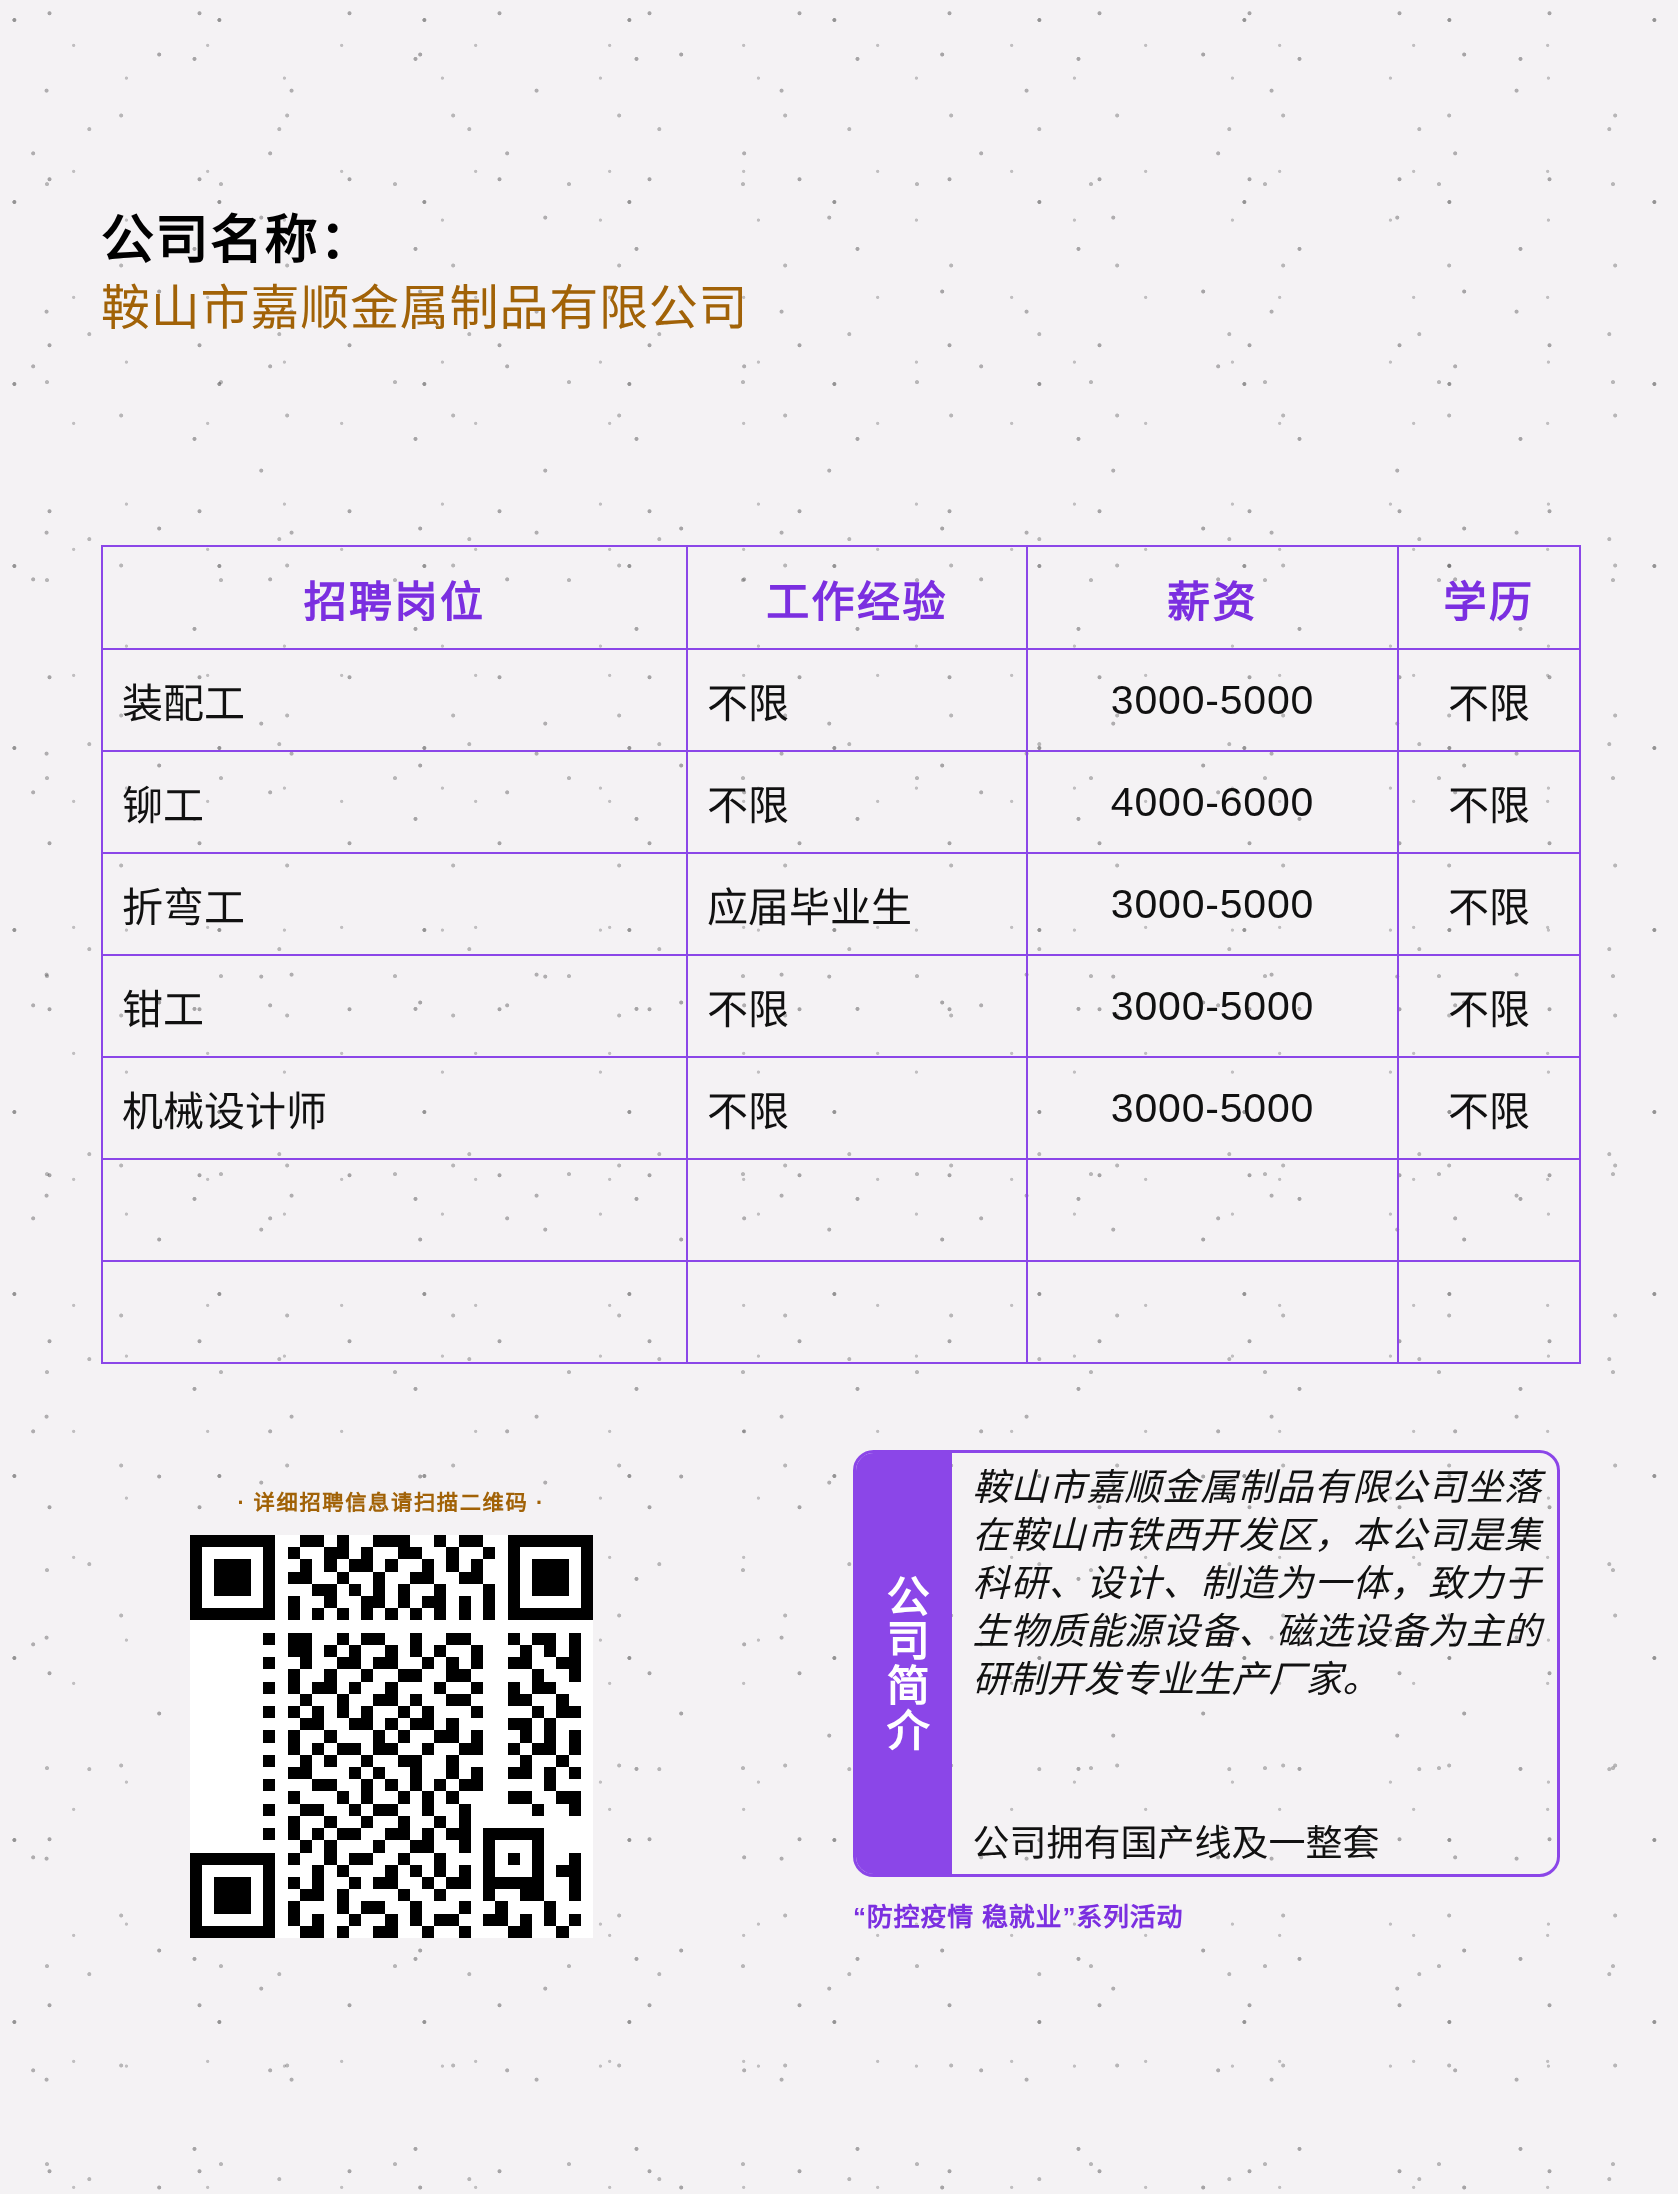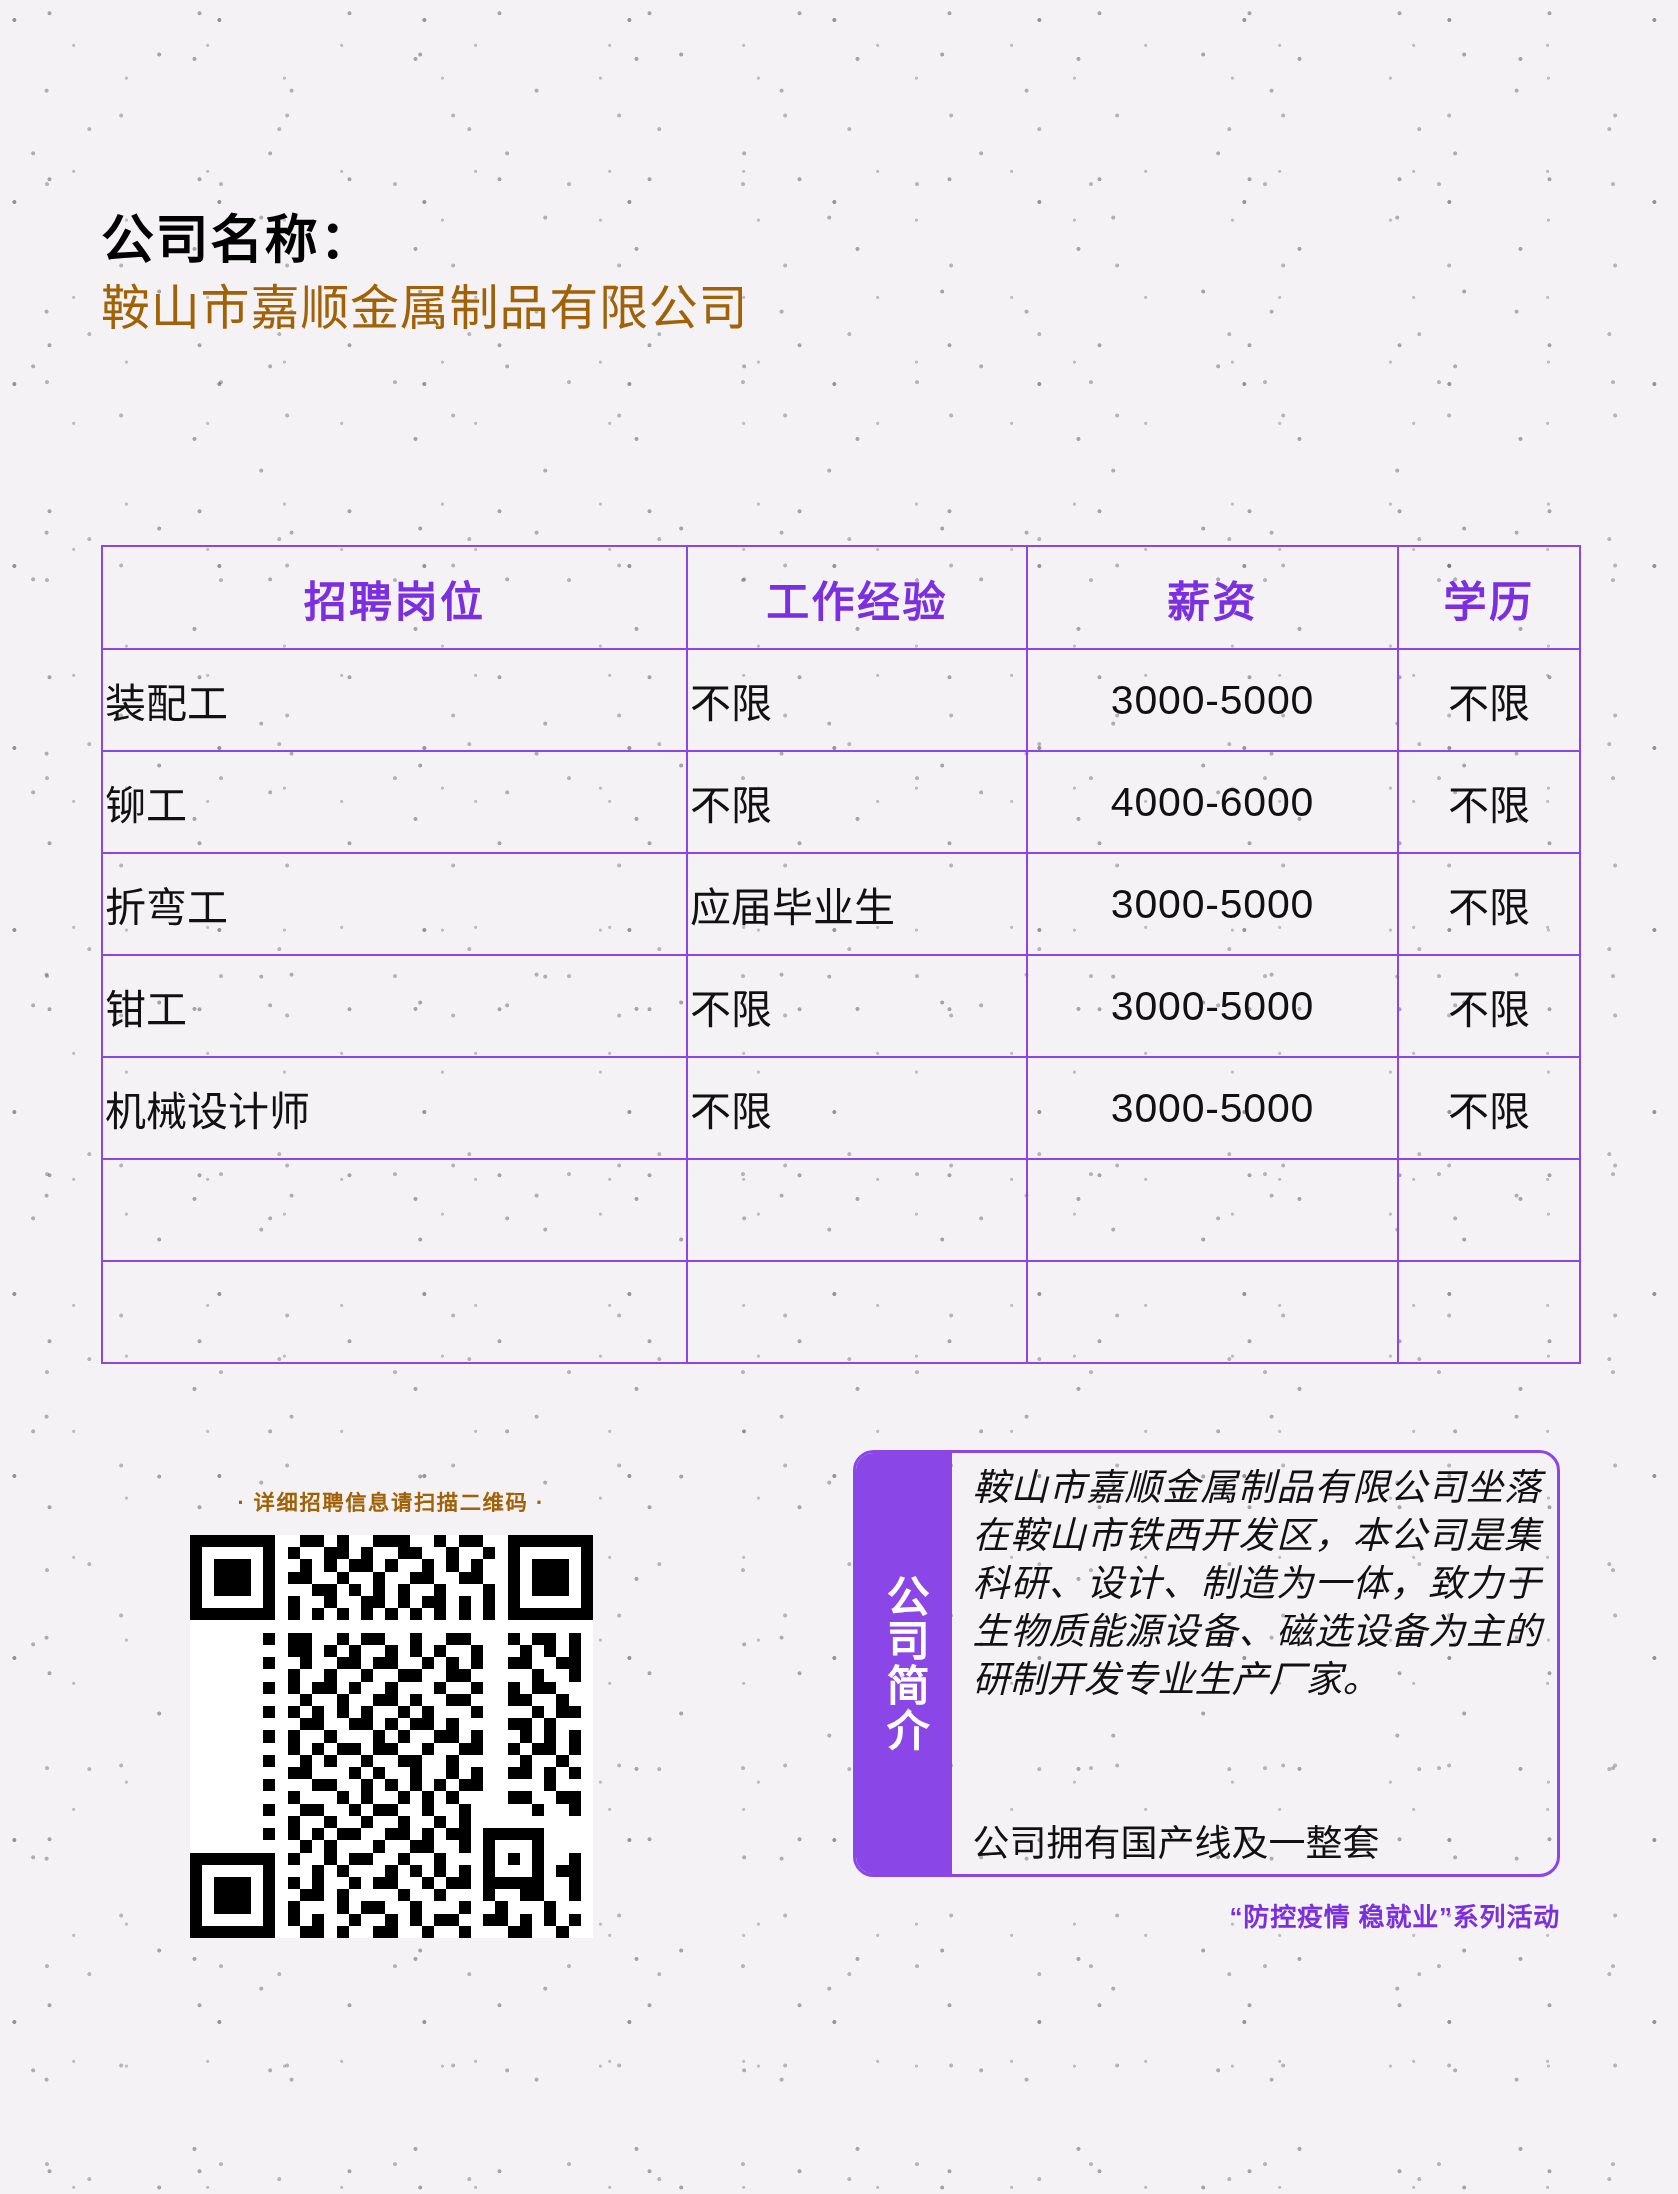--- a/index.html
+++ b/index.html
@@ -94,7 +94,7 @@
   .jobs-table td, .jobs-table th {
     border: 2.4px solid #8b46e8;
     height: 100px;
-    padding: 0 2px;
+    padding: 0 19px;
     font-size: 41px;
     color: #111;
     background: transparent;

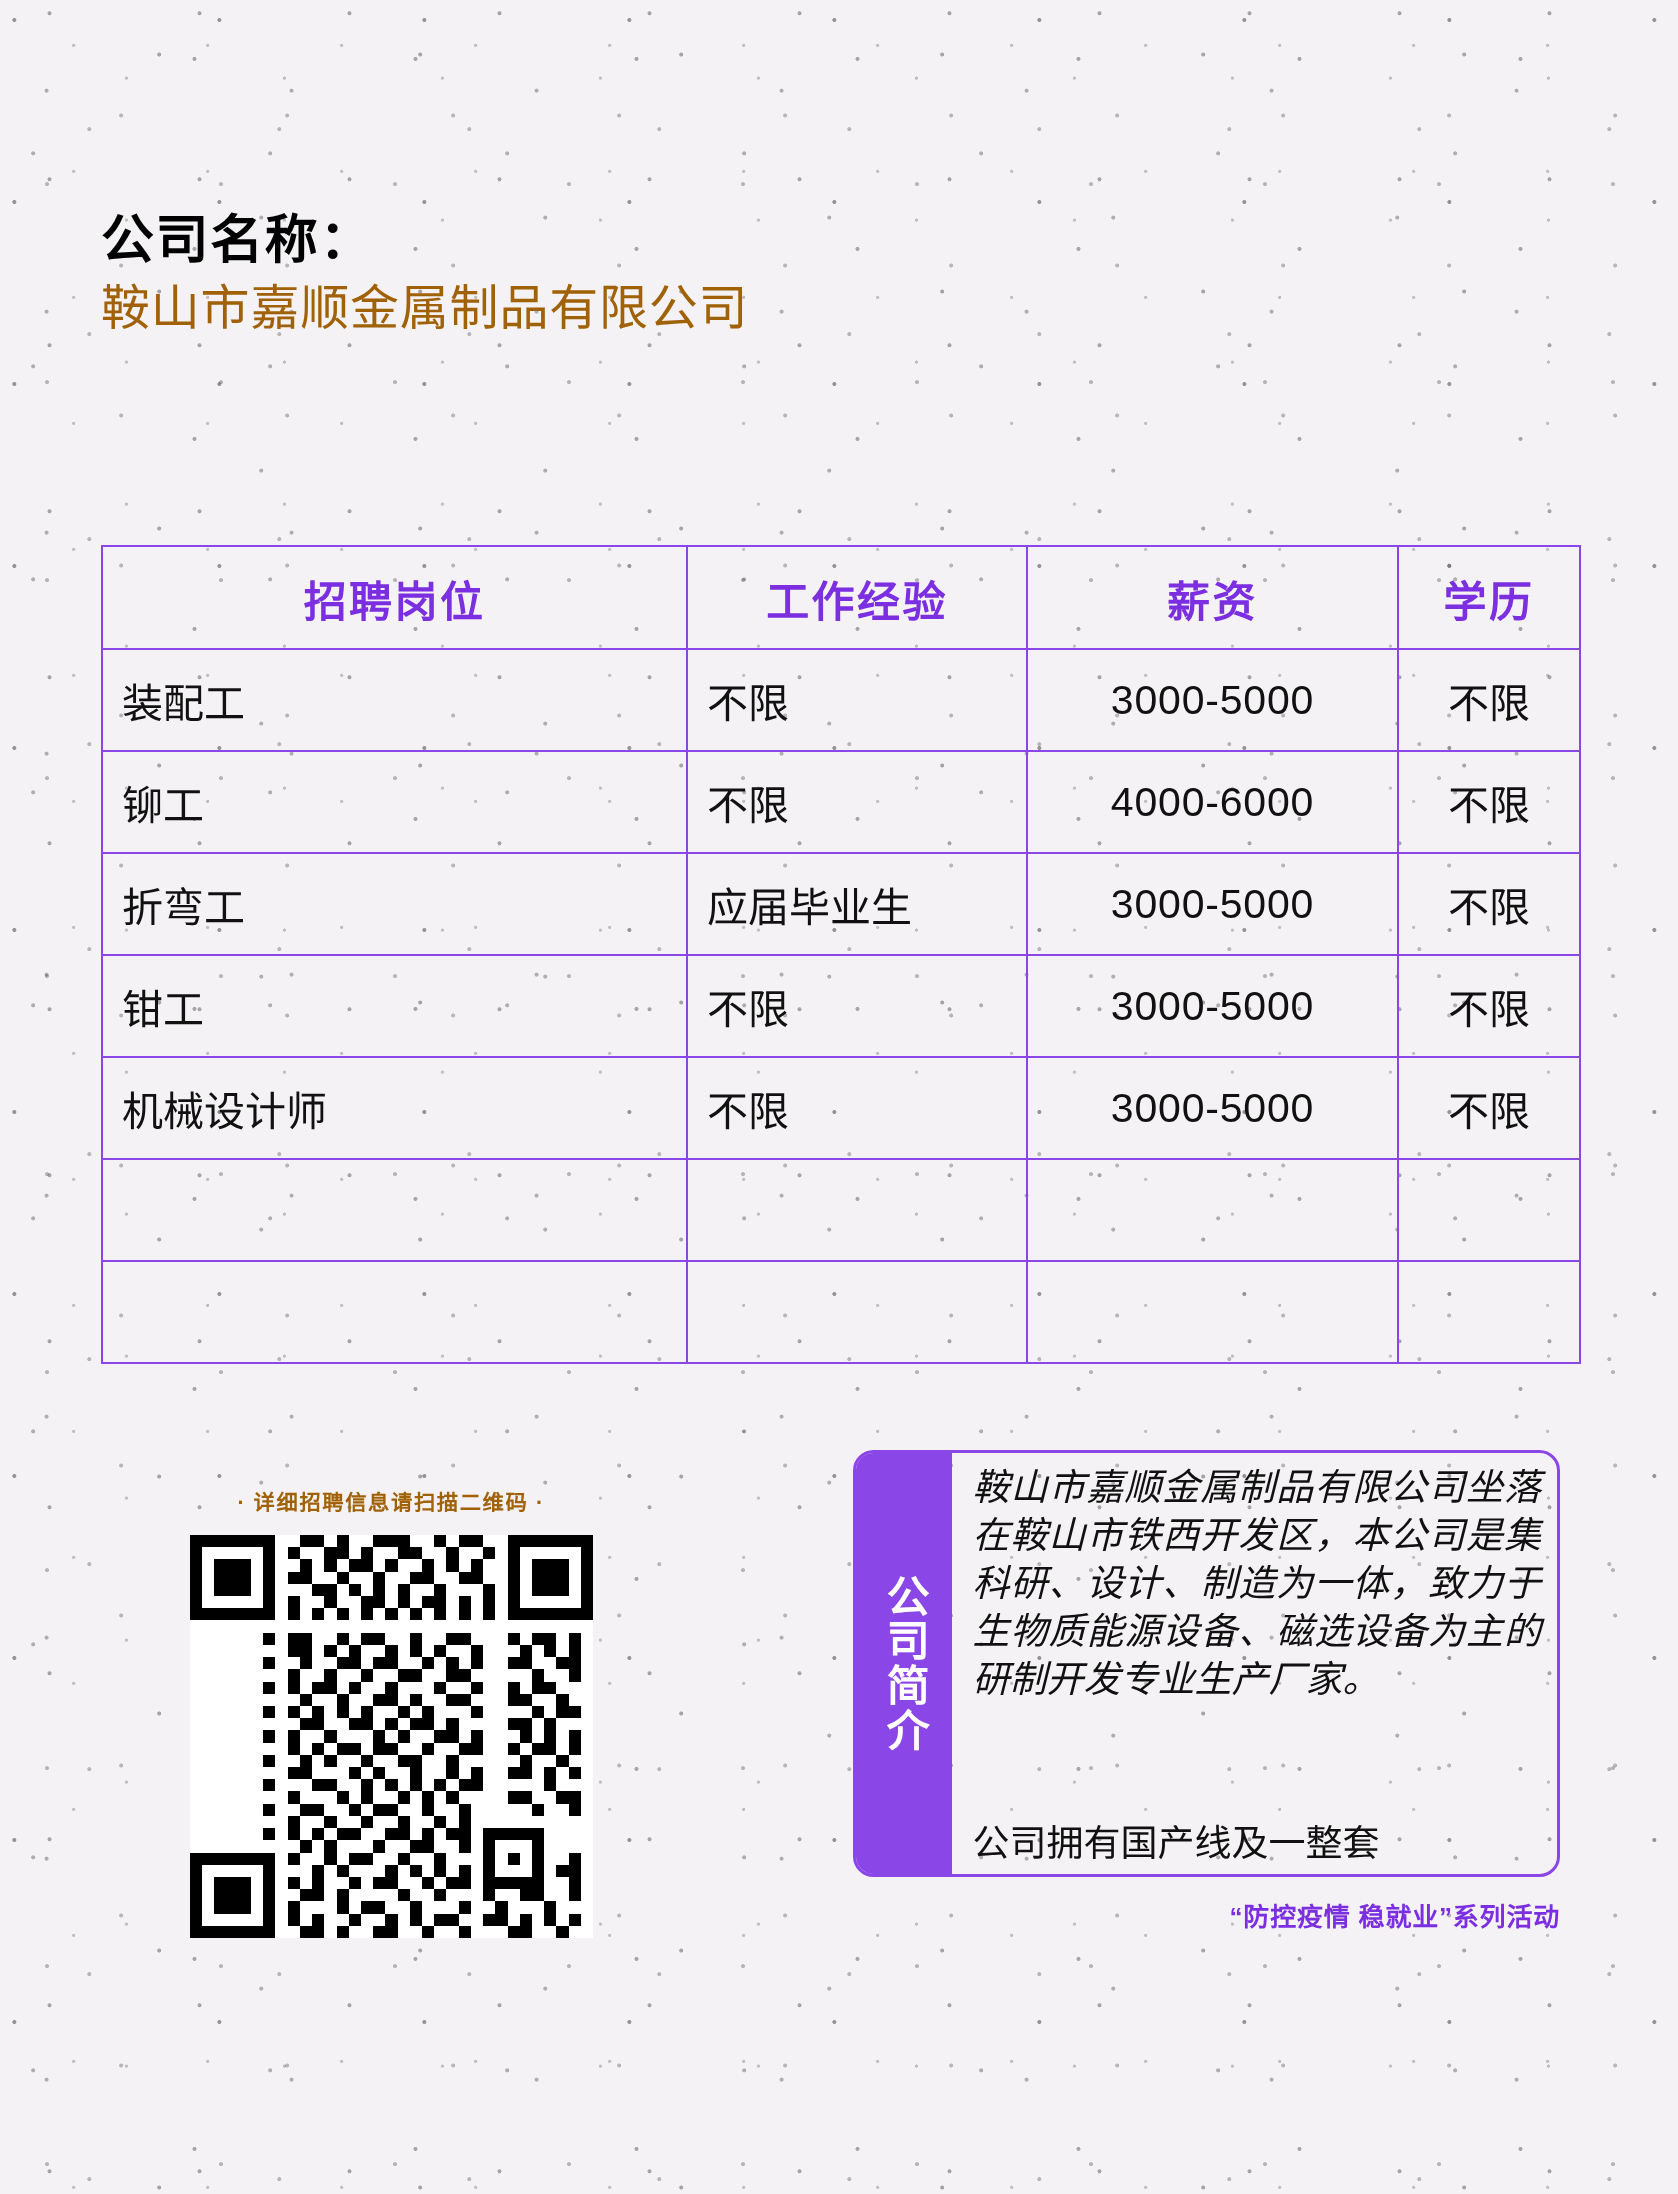--- a/index.html
+++ b/index.html
@@ -202,7 +202,7 @@
     left: 853px;
     top: 1896px;
     width: 707px;
-    text-align: right;
+    text-align: left;
     font-size: 26px;
     font-weight: bold;
     color: #7b2fe0;

